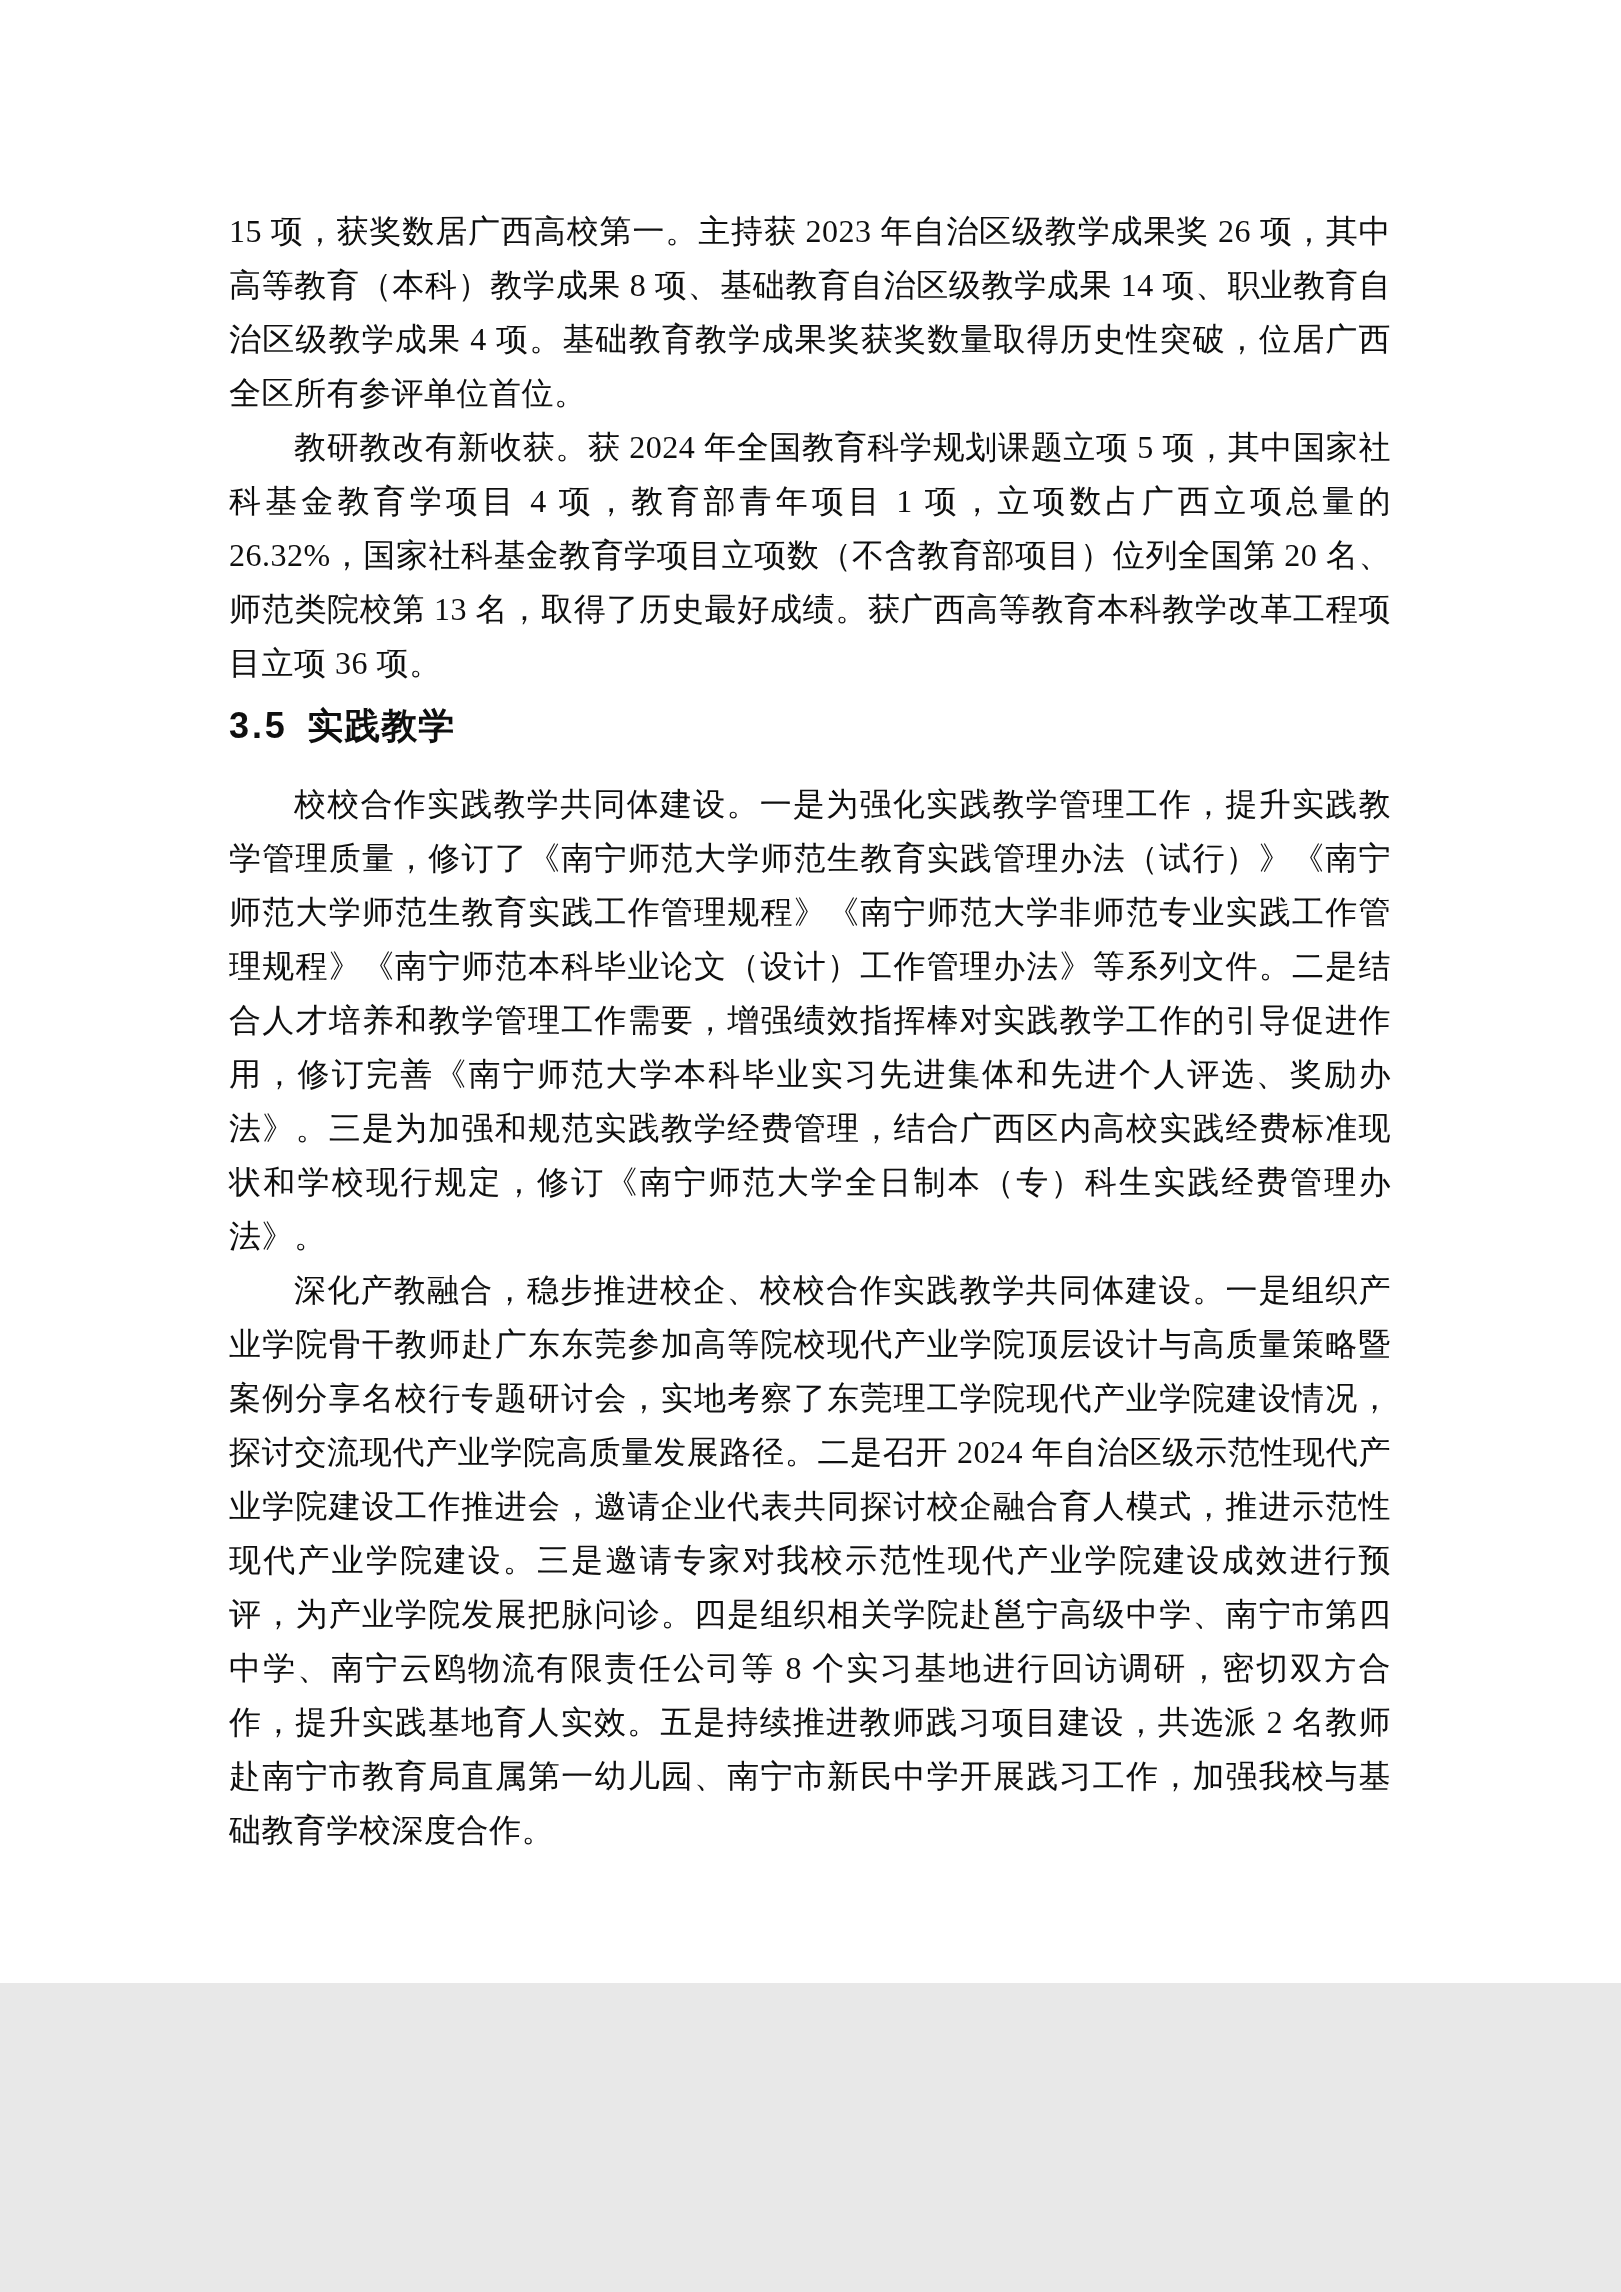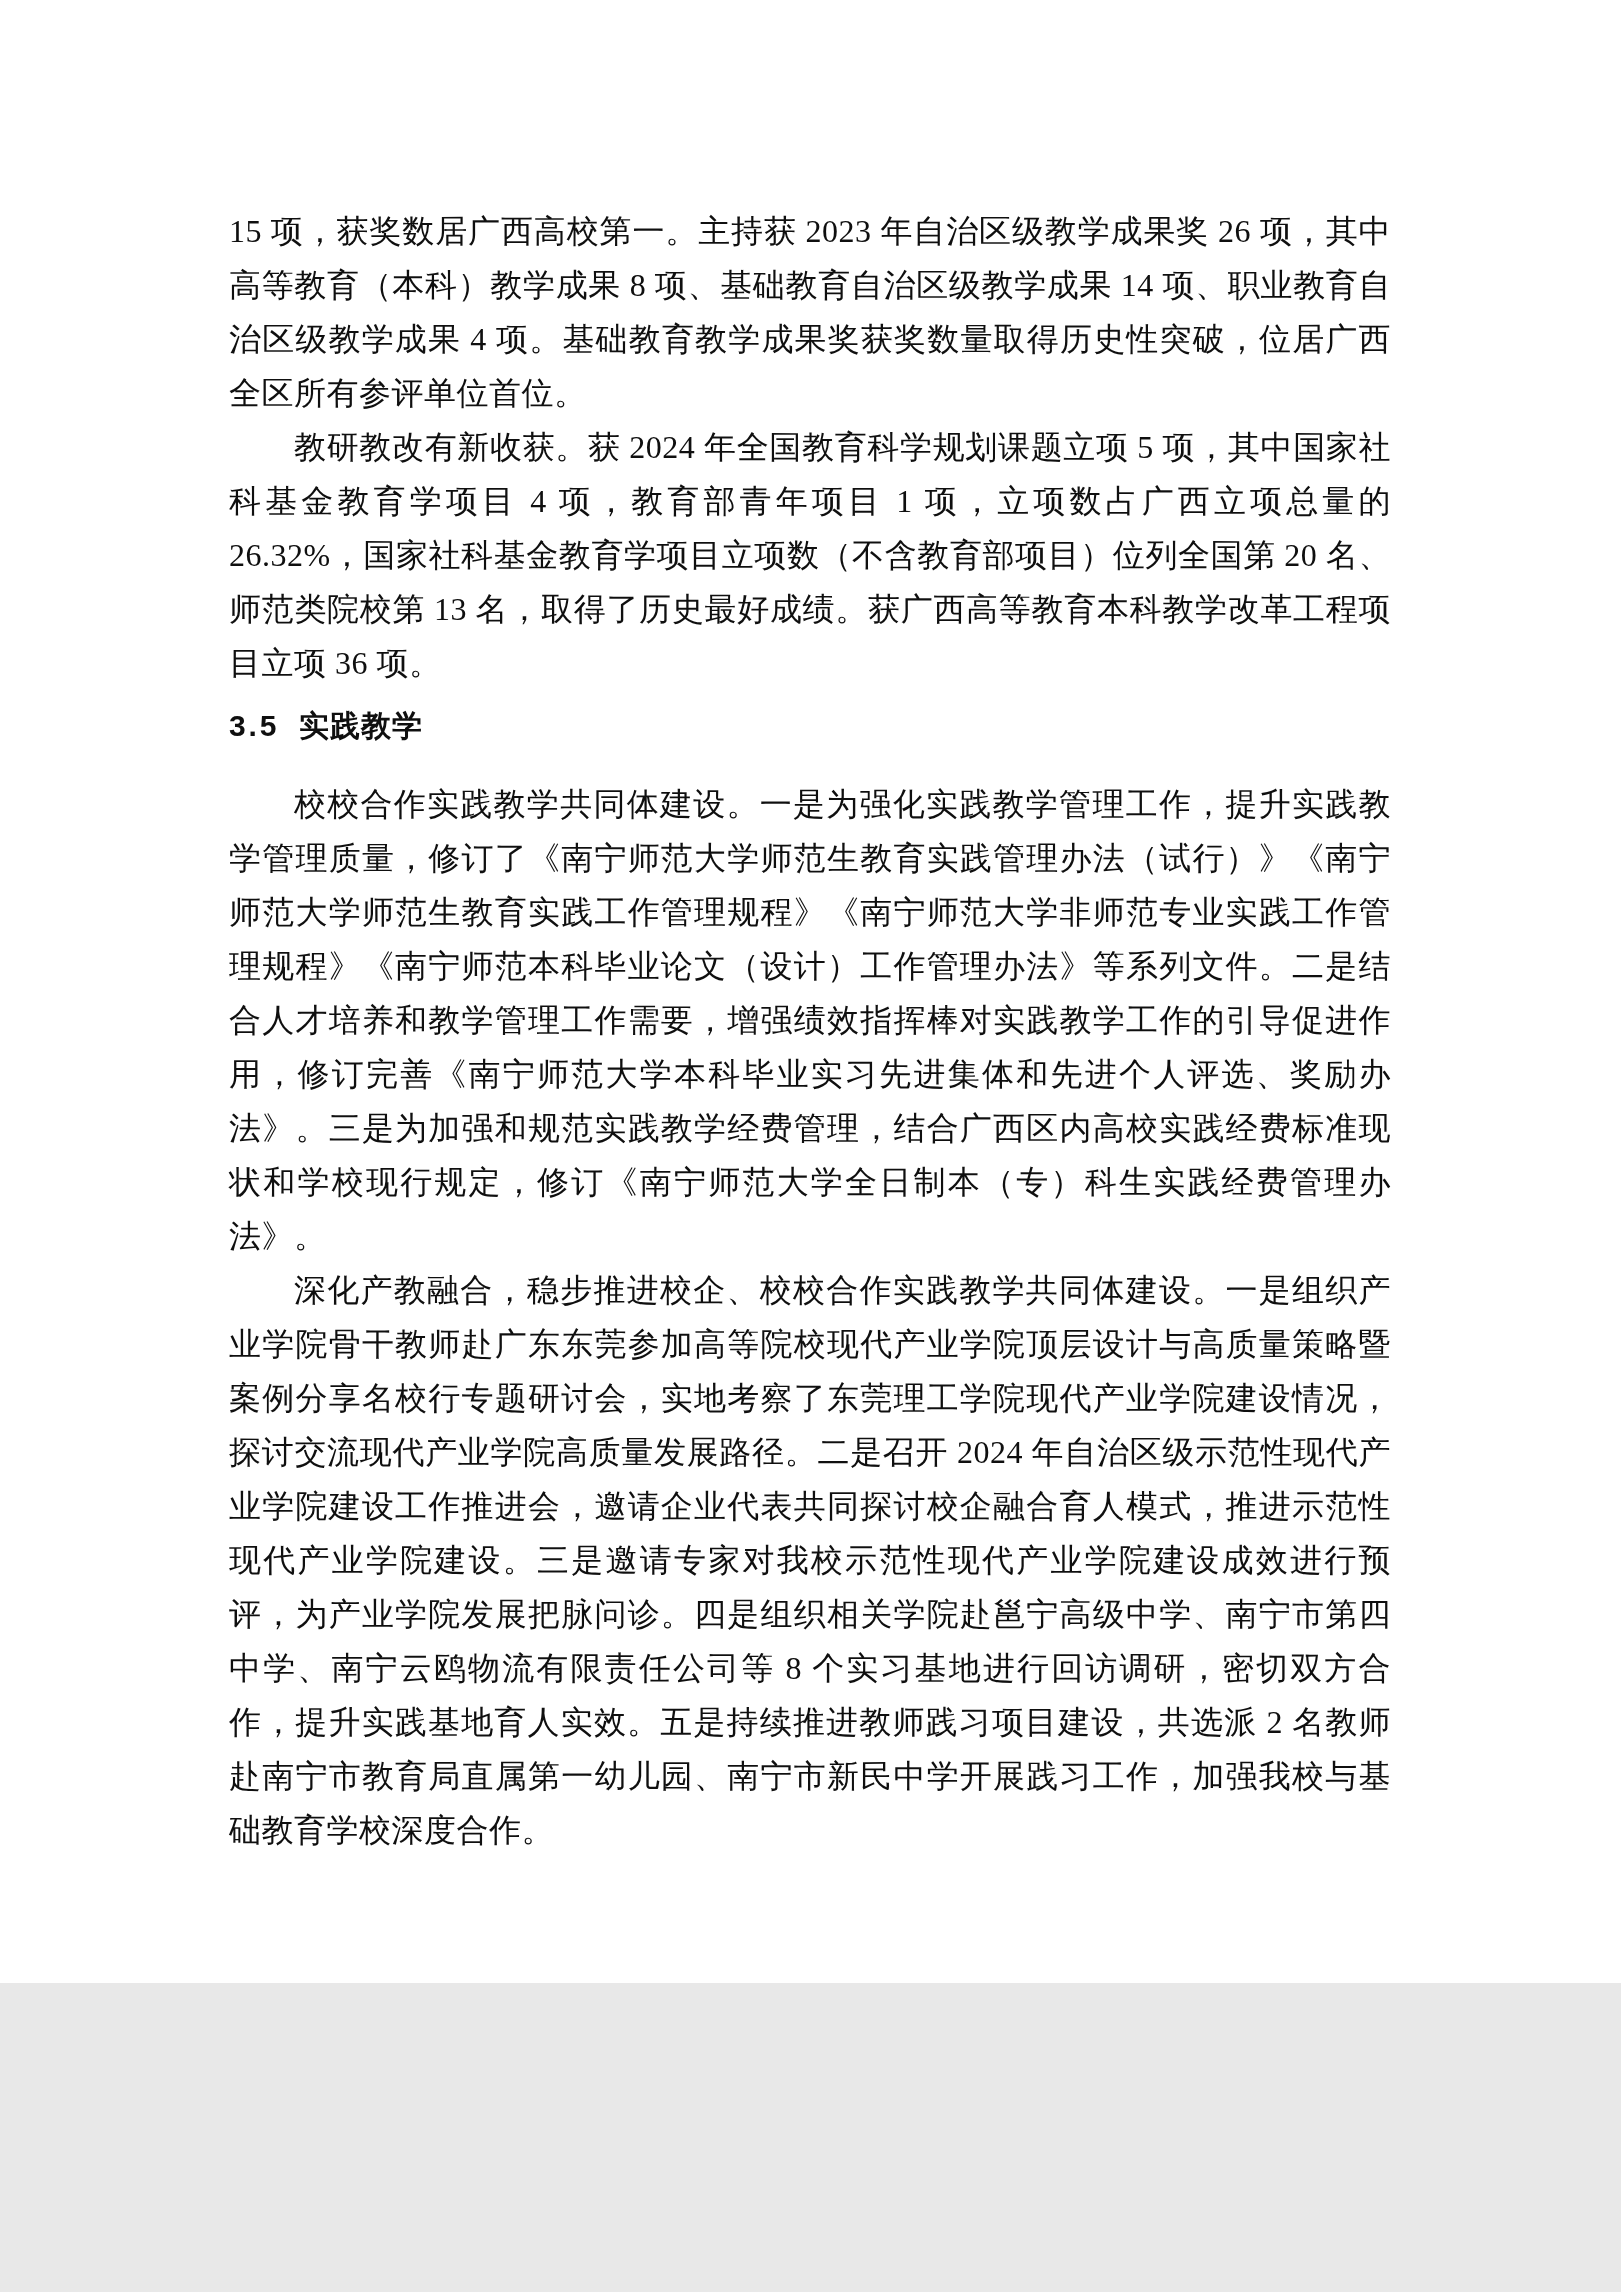--- a/index.html
+++ b/index.html
@@ -33,7 +33,7 @@
     margin: 7.8px 0 24.5px 0;
     font-family: "Liberation Sans", "DejaVu Sans", sans-serif;
     font-weight: 700;
-    font-size: 30px;
+    font-size: 36px;
     line-height: 55px;
     text-align: left;
     text-indent: 0;

